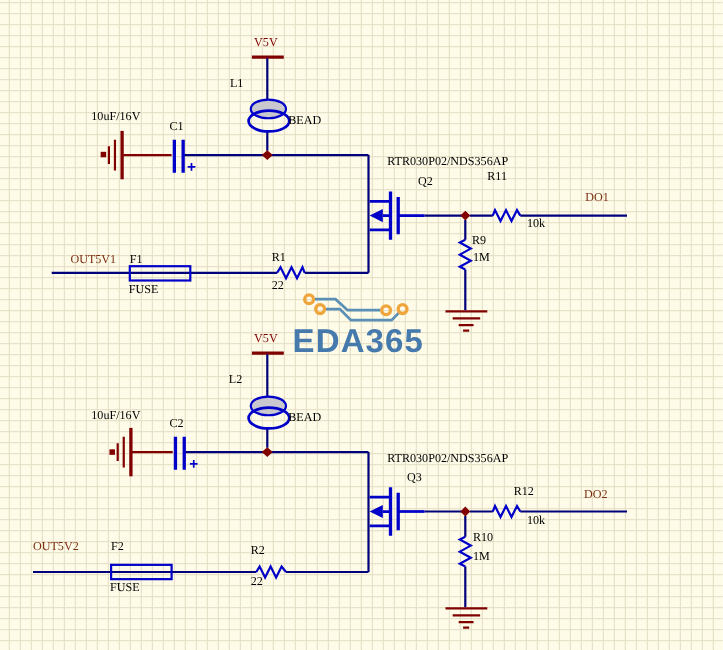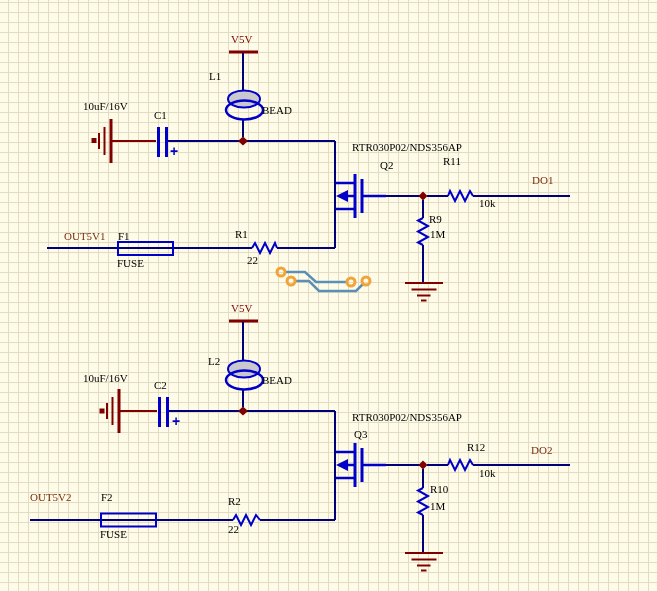--- a/index.html
+++ b/index.html
@@ -154,7 +154,7 @@
   <div class="lbl net" style="left:64px;top:231px">OUT5V1</div>
   <div class="lbl" style="left:118px;top:231px">F1</div>
   <div class="lbl" style="left:117px;top:258px">FUSE</div>
-  <div class="lbl" style="left:235px;top:229px">R1</div>
+  <div class="lbl" style="left:247px;top:229px">R1</div>
   <div class="lbl" style="left:247px;top:255px">22</div>
   <div class="lbl" style="left:352px;top:142px">RTR030P02/NDS356AP</div>
   <div class="lbl" style="left:380px;top:160px">Q2</div>

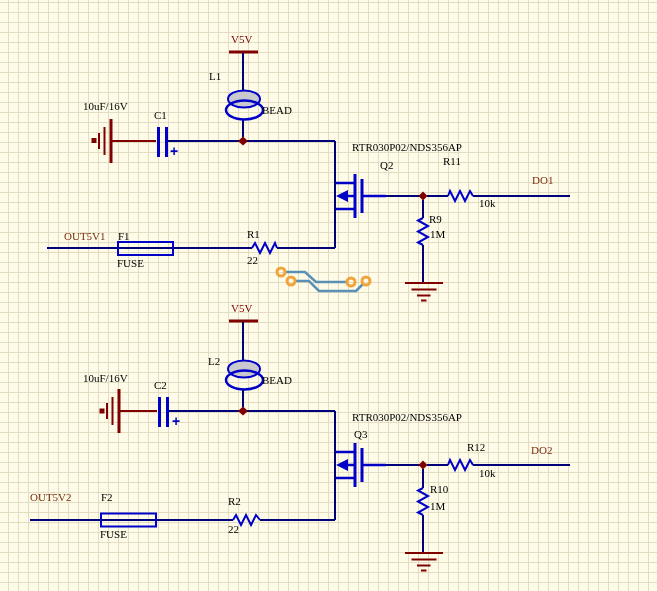--- a/index.html
+++ b/index.html
@@ -164,6 +164,7 @@
   <div class="lbl" style="left:429px;top:214px">R9</div>
   <div class="lbl" style="left:430px;top:229px">1M</div>
 
+  <div class="wm-text" style="left:266px;top:296px">EDA365</div>
 
   <div class="lbl pwrlbl" style="left:231px;top:303px">V5V</div>
   <div class="lbl" style="left:208px;top:356px">L2</div>

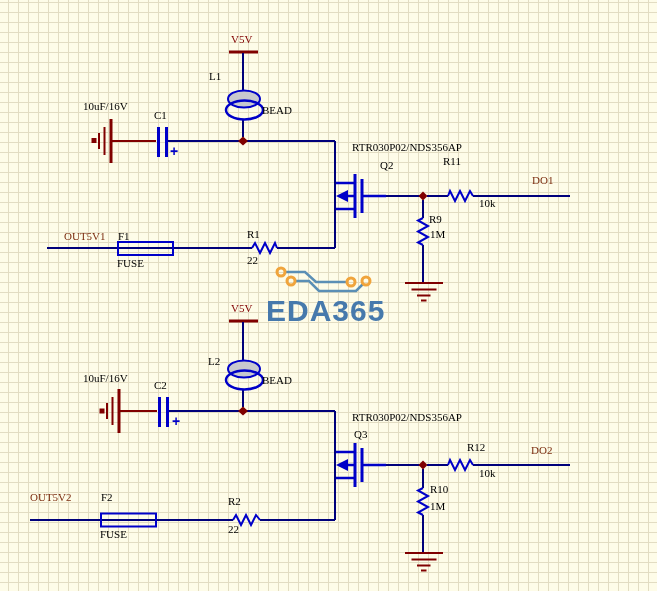--- a/index.html
+++ b/index.html
@@ -167,7 +167,7 @@
   <div class="wm-text" style="left:266px;top:296px">EDA365</div>
 
   <div class="lbl pwrlbl" style="left:231px;top:303px">V5V</div>
-  <div class="lbl" style="left:208px;top:356px">L2</div>
+  <div class="lbl" style="left:208px;top:340px">L2</div>
   <div class="lbl" style="left:262px;top:375px">BEAD</div>
   <div class="lbl" style="left:83px;top:373px">10uF/16V</div>
   <div class="lbl" style="left:154px;top:380px">C2</div>

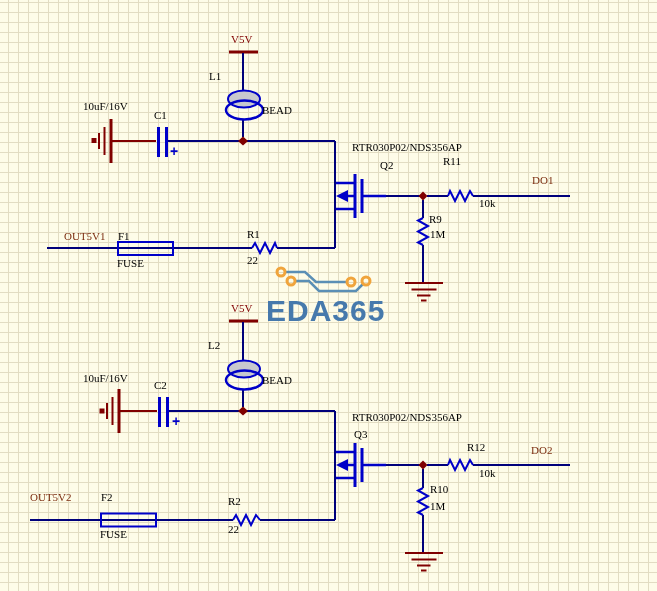--- a/index.html
+++ b/index.html
@@ -178,7 +178,7 @@
   <div class="lbl" style="left:228px;top:496px">R2</div>
   <div class="lbl" style="left:228px;top:524px">22</div>
   <div class="lbl" style="left:352px;top:412px">RTR030P02/NDS356AP</div>
-  <div class="lbl" style="left:354px;top:429px">Q3</div>
+  <div class="lbl" style="left:370px;top:429px">Q3</div>
   <div class="lbl" style="left:467px;top:442px">R12</div>
   <div class="lbl" style="left:479px;top:468px">10k</div>
   <div class="lbl net" style="left:531px;top:445px">DO2</div>

